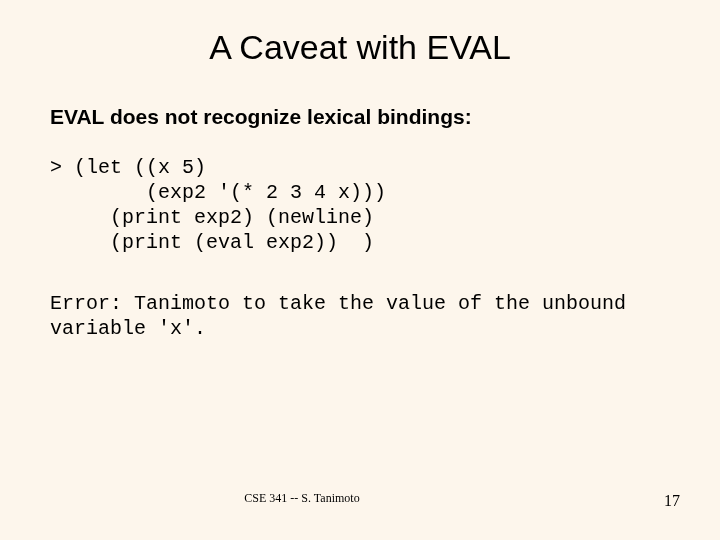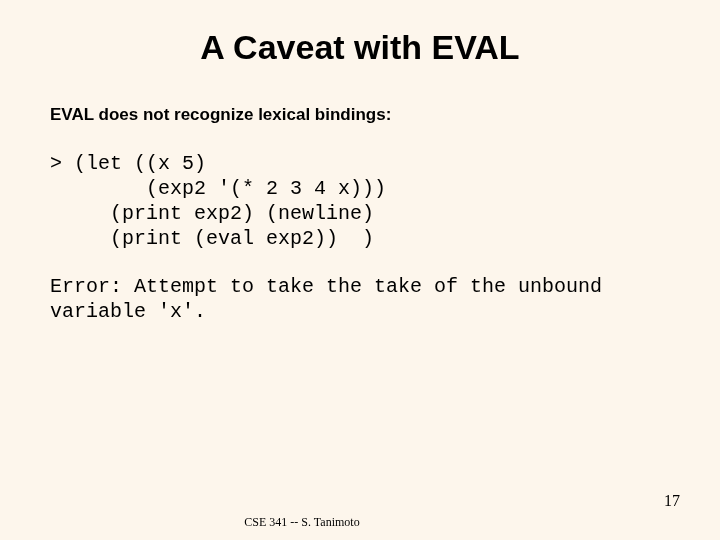--- a/index.html
+++ b/index.html
@@ -18,7 +18,7 @@
   }
   .title {
     font-size: 34px;
-    font-weight: 700;
+    font-weight: 400;
     text-align: center;
     margin-bottom: 38px;
     font-family: Arial, sans-serif;

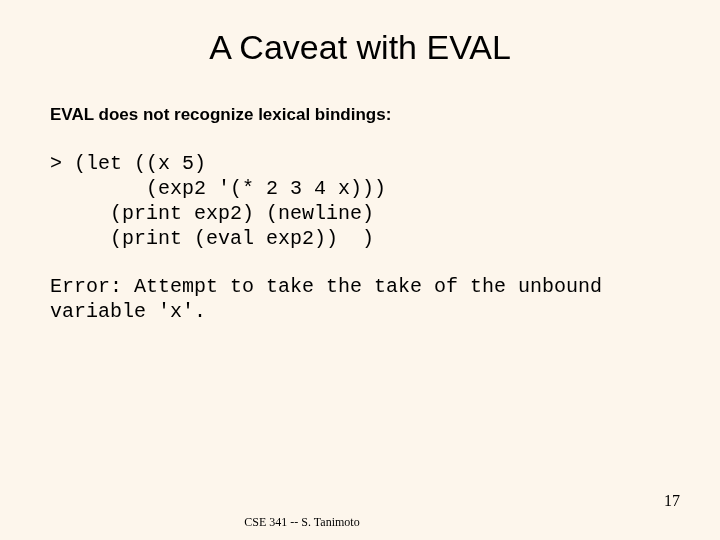--- a/index.html
+++ b/index.html
@@ -24,7 +24,7 @@
     font-family: Arial, sans-serif;
   }
   .intro {
-    font-size: 17px;
+    font-size: 21px;
     font-weight: bold;
     margin-bottom: 26px;
   }

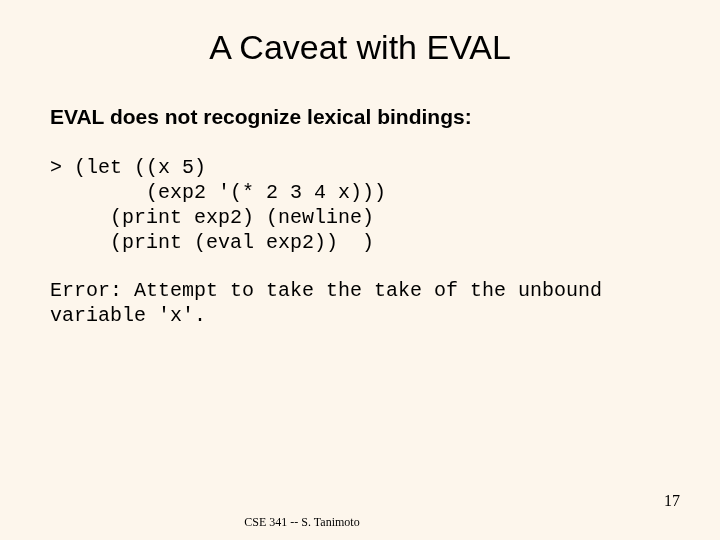--- a/index.html
+++ b/index.html
@@ -33,7 +33,7 @@
     font-size: 20px;
     white-space: pre;
     line-height: 1.25;
-    margin-bottom: 23px;
+    margin-bottom: 36px;
   }
   .error {
     font-family: "Courier New", Courier, monospace;

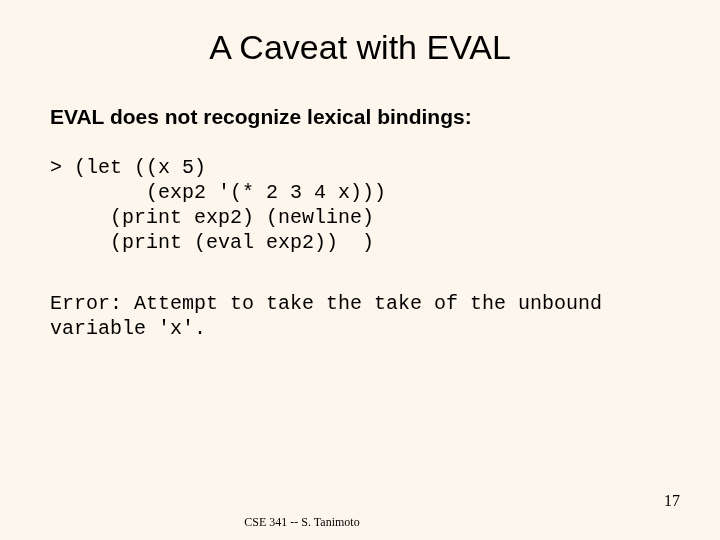--- a/index.html
+++ b/index.html
@@ -69,7 +69,7 @@
         (exp2 '(* 2 3 4 x)))
      (print exp2) (newline)
      (print (eval exp2))  )</div>
-  <div class="error">Error: Attempt to take the take of the unbound variable 'x'.</div>
+  <div class="error">Error: Tanimoto to take the value of the unbound variable 'x'.</div>
   <div class="footer">
     <div>CSE 341 -- S. Tanimoto</div>
   </div>

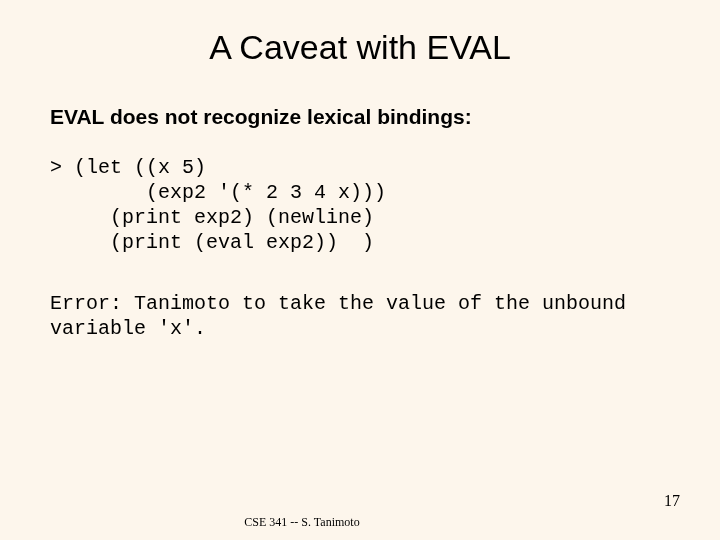--- a/index.html
+++ b/index.html
@@ -44,7 +44,7 @@
   .footer {
     position: absolute;
     left: 0;
-    bottom: 10px;
+    bottom: 34px;
     width: 604px;
     text-align: center;
     font-size: 12px;

